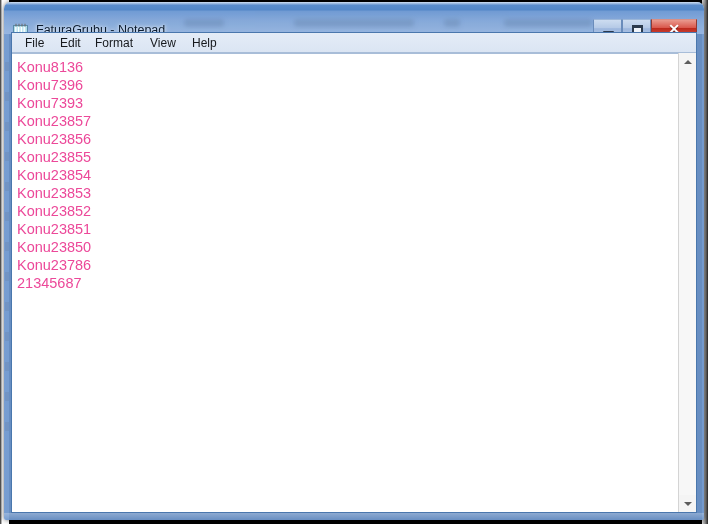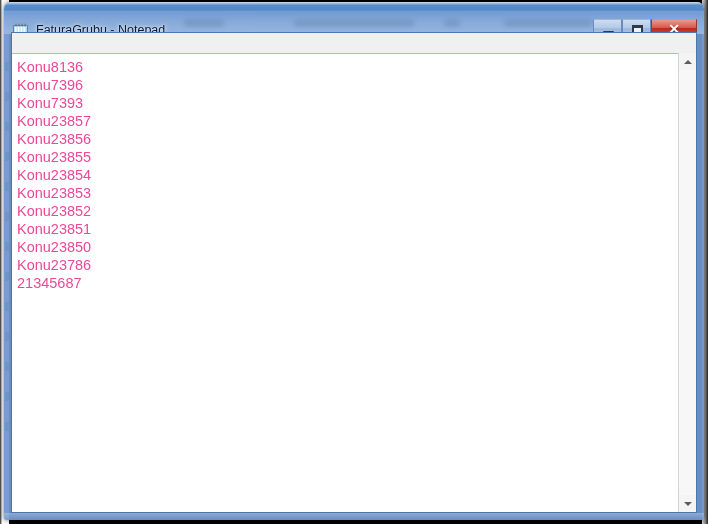--- a/index.html
+++ b/index.html
@@ -373,6 +373,13 @@
 
     <div id="client-frame">
 
+      <div id="menubar">
+          <div class="menu-item" style="left: 6px;">File</div>
+          <div class="menu-item" style="left: 41px;">Edit</div>
+          <div class="menu-item" style="left: 76px;">Format</div>
+          <div class="menu-item" style="left: 131px;">View</div>
+          <div class="menu-item" style="left: 173px;">Help</div>
+        </div>
 
       <div id="edit-area">
         <div id="text-lines"><div class="text-line">Konu8136</div><div class="text-line">Konu7396</div><div class="text-line">Konu7393</div><div class="text-line">Konu23857</div><div class="text-line">Konu23856</div><div class="text-line">Konu23855</div><div class="text-line">Konu23854</div><div class="text-line">Konu23853</div><div class="text-line">Konu23852</div><div class="text-line">Konu23851</div><div class="text-line">Konu23850</div><div class="text-line">Konu23786</div><div class="text-line">21345687</div></div>

